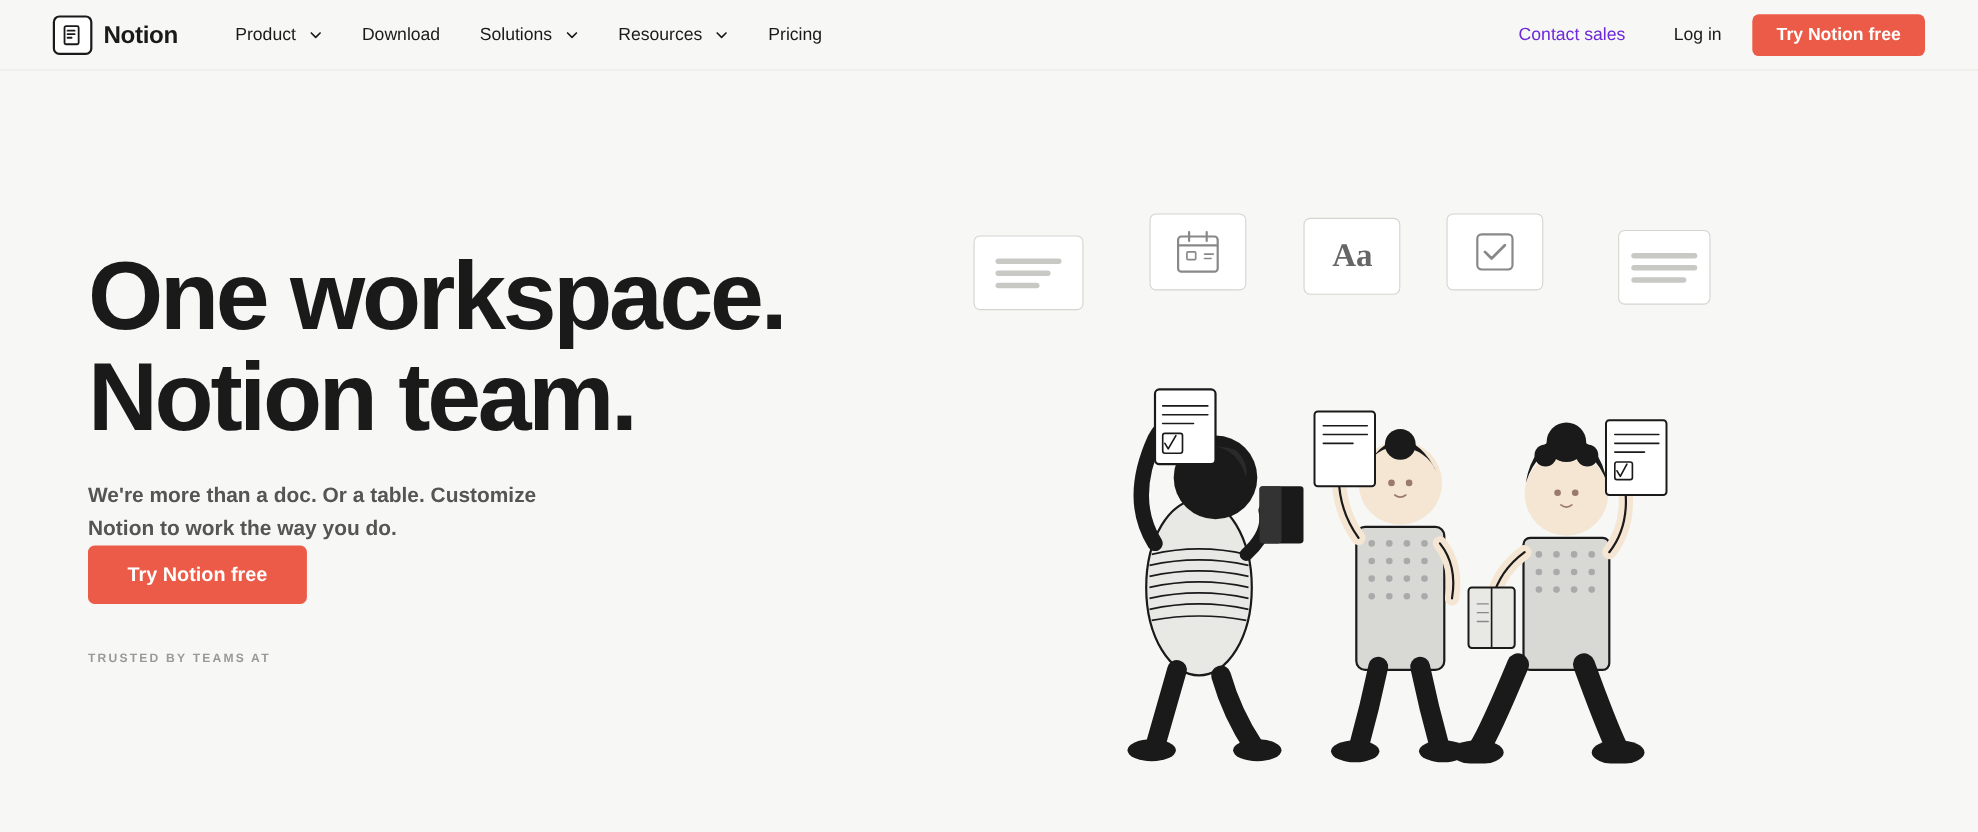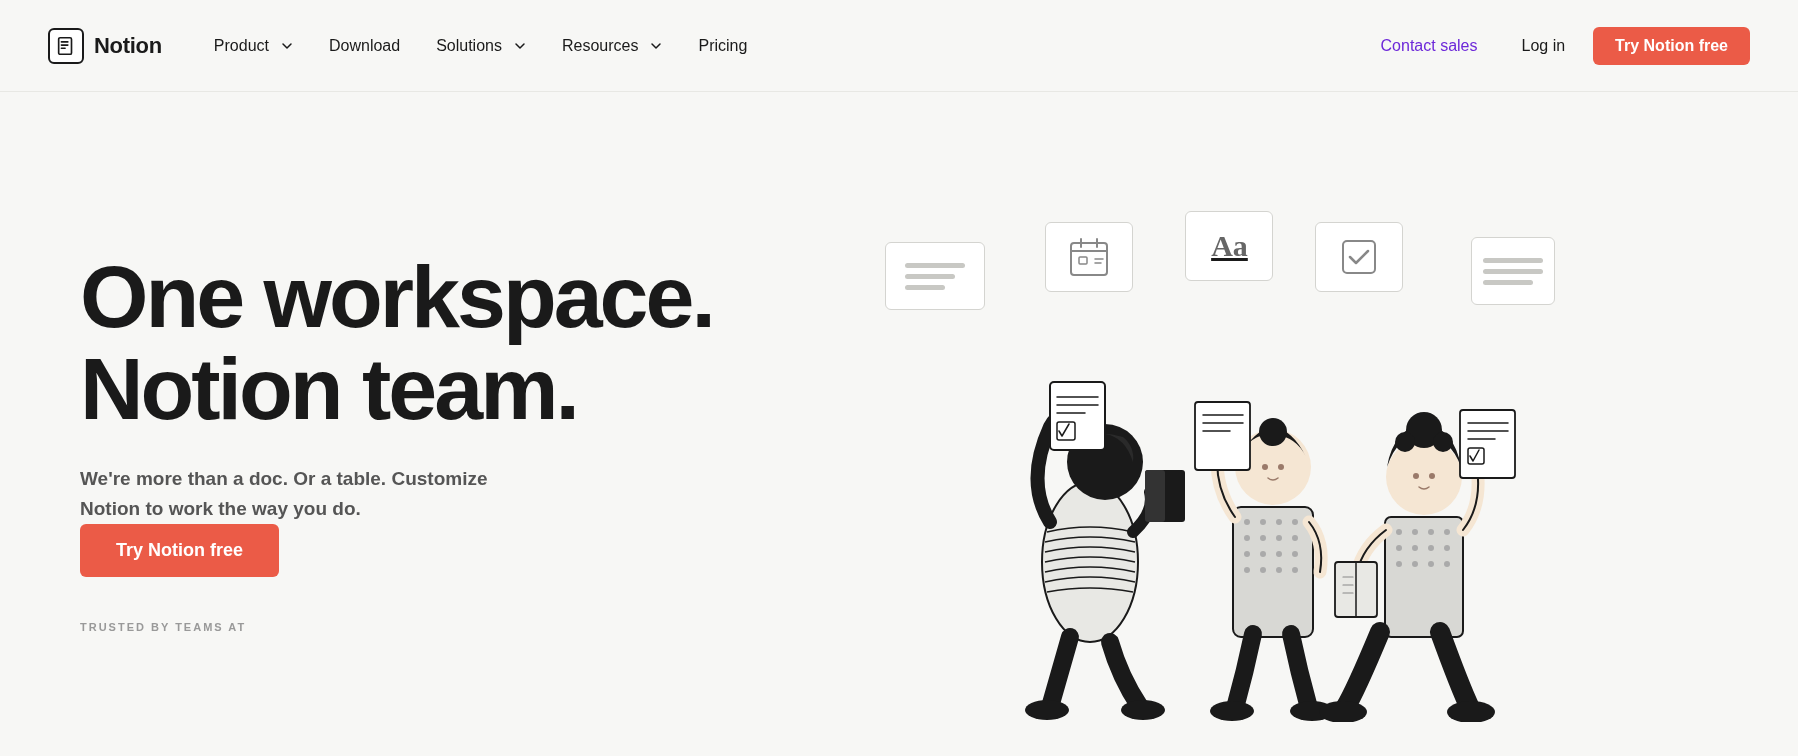--- a/index.html
+++ b/index.html
@@ -23,7 +23,7 @@
       align-items: center;
       justify-content: space-between;
       padding: 0 48px;
-      height: 92px;
+      height: 64px;
       background-color: #f7f7f5;
       border-bottom: 1px solid #e8e8e4;
       position: sticky;

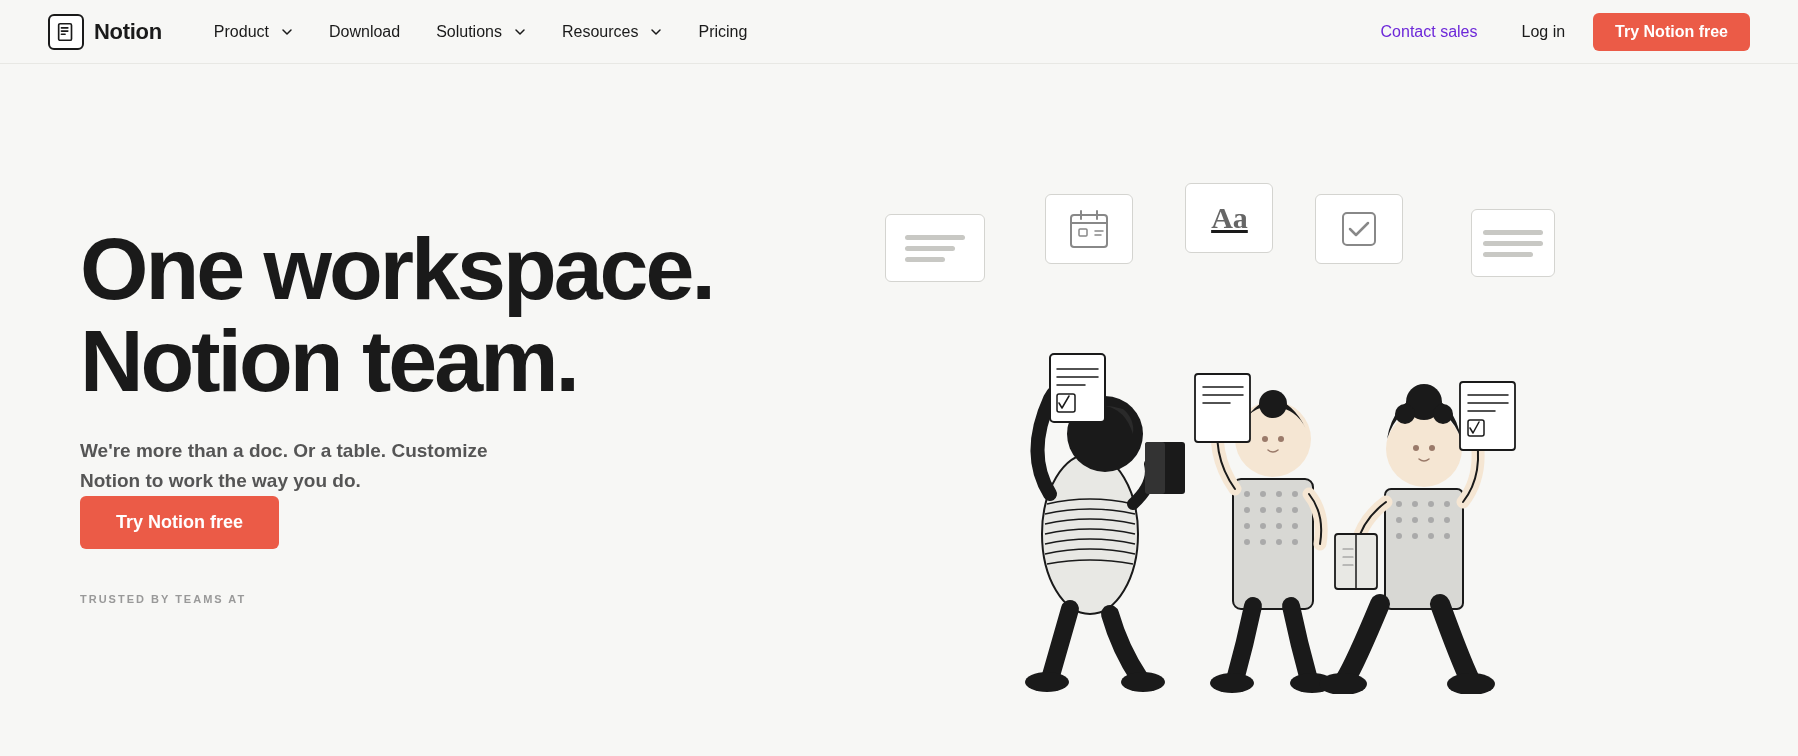--- a/index.html
+++ b/index.html
@@ -360,7 +360,7 @@
         </svg>
       </div>
 
-      <div class="ui-card card-aa" style="top:49px; left:320px;text-decoration:underline;">
+      <div class="ui-card card-aa" style="top:64px; left:320px;">
         <span style="font-size:30px; font-weight:700; color:#666; font-family:serif;">Aa</span>
       </div>
 

